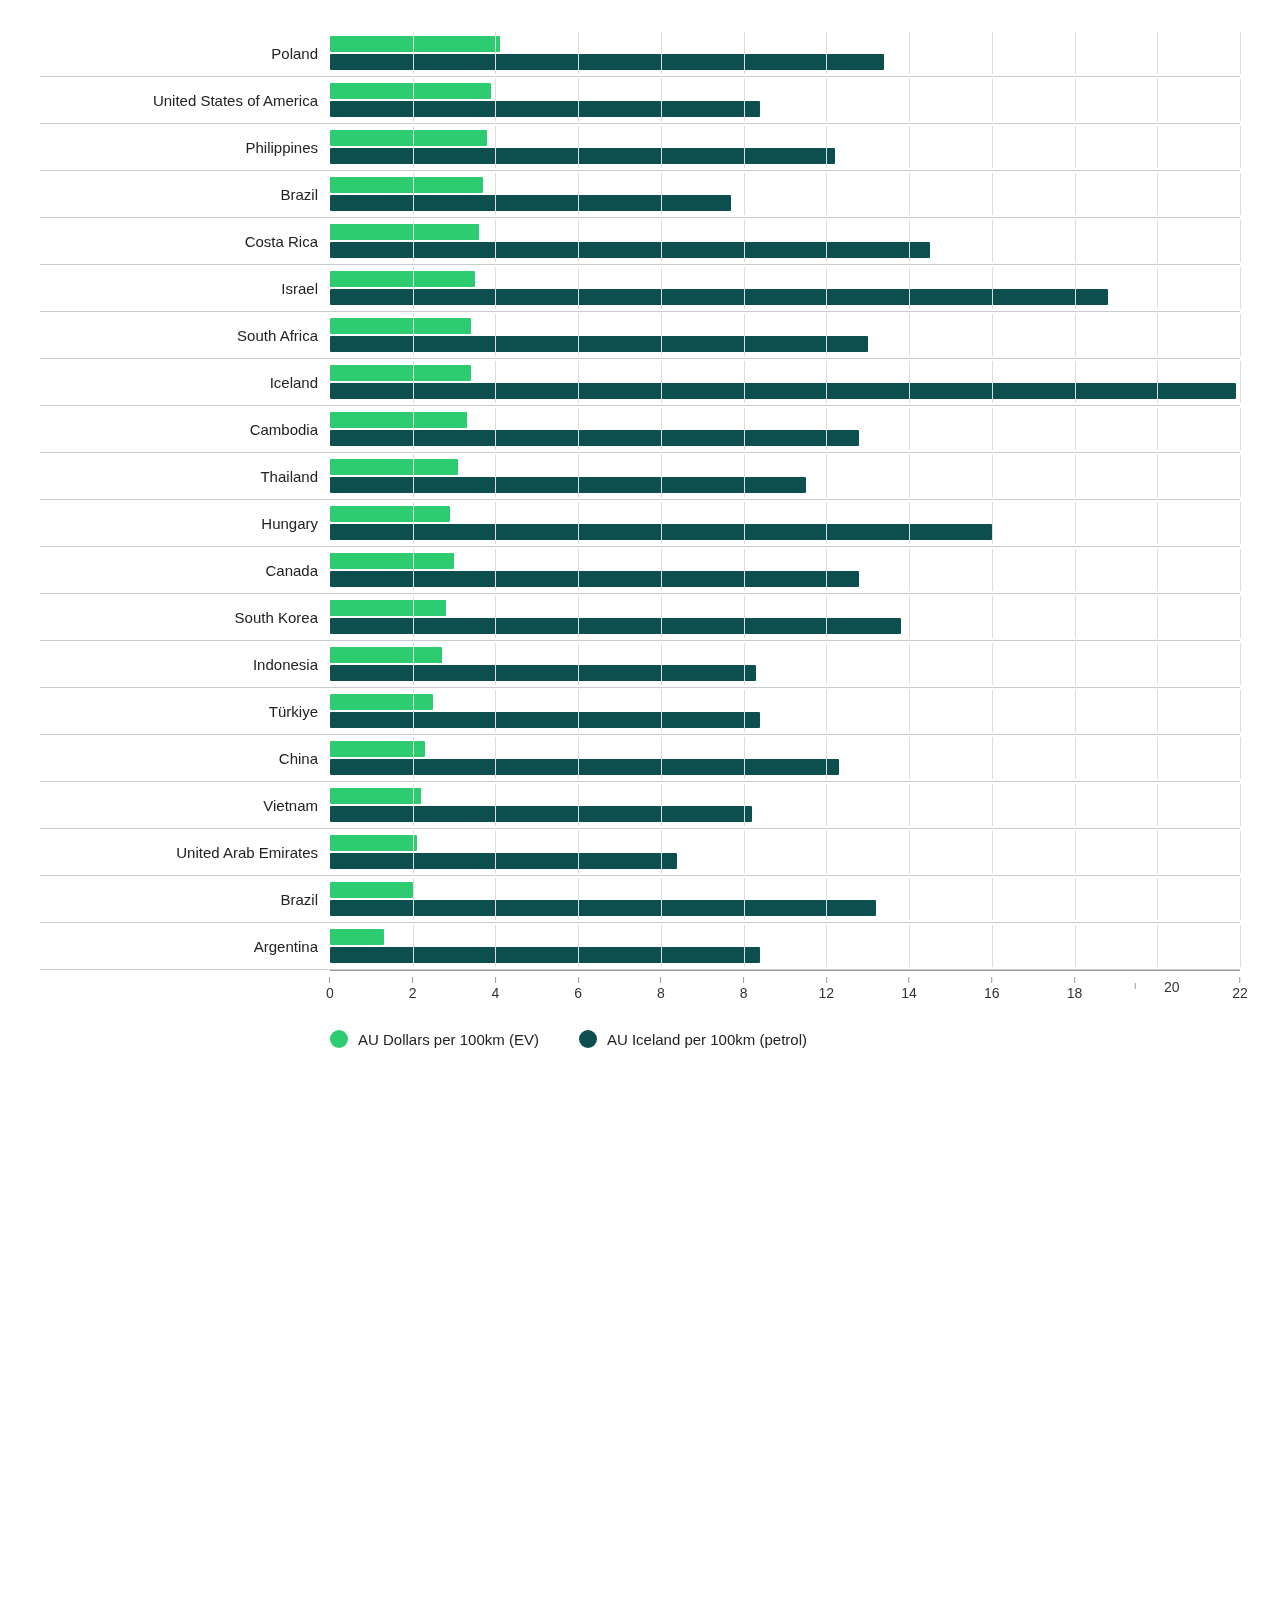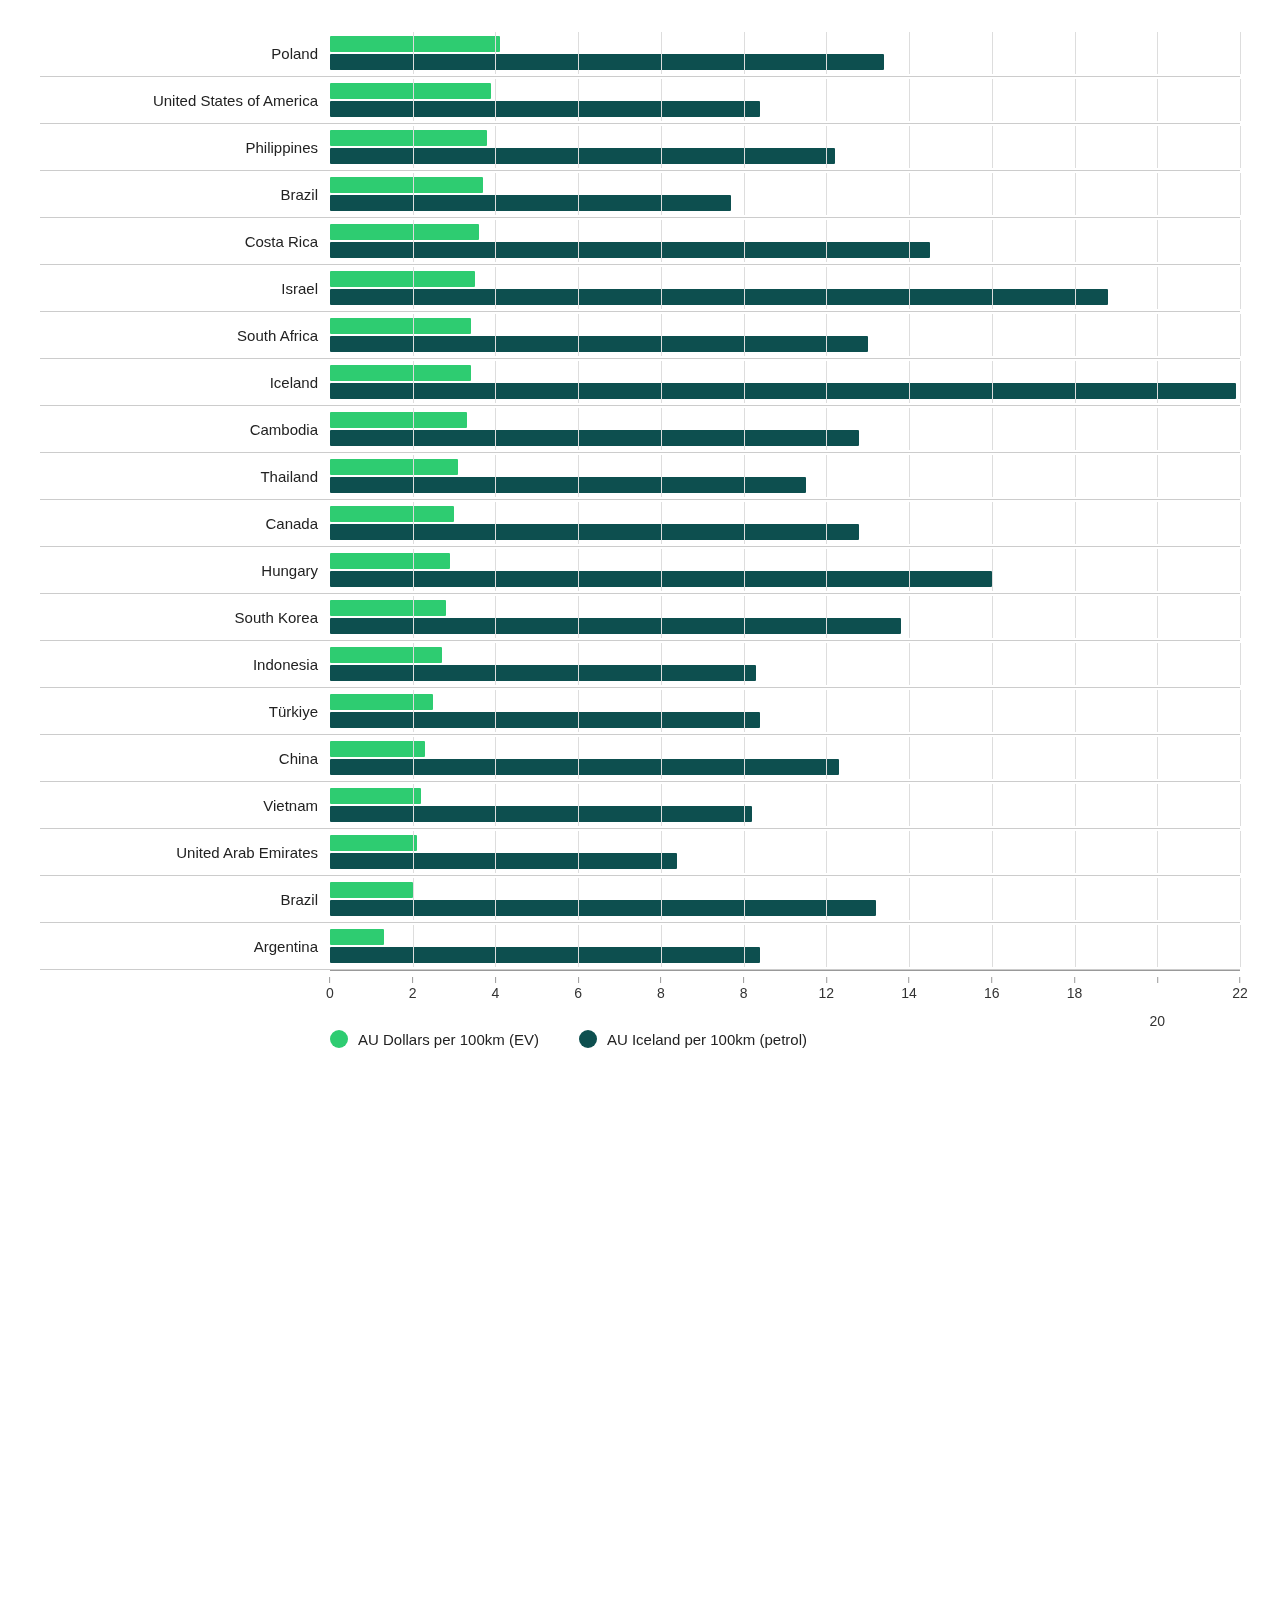--- a/index.html
+++ b/index.html
@@ -303,6 +303,26 @@
         </div>
       </div>
       <div class="row">
+        <div class="country-label">Hungary</div>
+        <div class="bars-container" style="position: relative;">
+          <div class="grid-lines">
+            <div class="grid-line" style="left: 9.09091%;"></div>
+            <div class="grid-line" style="left: 18.1818%;"></div>
+            <div class="grid-line" style="left: 27.2727%;"></div>
+            <div class="grid-line" style="left: 36.3636%;"></div>
+            <div class="grid-line" style="left: 45.4545%;"></div>
+            <div class="grid-line" style="left: 54.5455%;"></div>
+            <div class="grid-line" style="left: 63.6364%;"></div>
+            <div class="grid-line" style="left: 72.7273%;"></div>
+            <div class="grid-line" style="left: 81.8182%;"></div>
+            <div class="grid-line" style="left: 90.9091%;"></div>
+            <div class="grid-line" style="left: 100%;"></div>
+          </div>
+          <div class="bar-ev" style="width: 13.1818%;"></div>
+          <div class="bar-petrol" style="width: 72.7273%;"></div>
+        </div>
+      </div>
+      <div class="row">
         <div class="country-label">Canada</div>
         <div class="bars-container" style="position: relative;">
           <div class="grid-lines">
@@ -320,26 +340,6 @@
           </div>
           <div class="bar-ev" style="width: 13.6364%;"></div>
           <div class="bar-petrol" style="width: 58.1818%;"></div>
-        </div>
-      </div>
-      <div class="row">
-        <div class="country-label">Hungary</div>
-        <div class="bars-container" style="position: relative;">
-          <div class="grid-lines">
-            <div class="grid-line" style="left: 9.09091%;"></div>
-            <div class="grid-line" style="left: 18.1818%;"></div>
-            <div class="grid-line" style="left: 27.2727%;"></div>
-            <div class="grid-line" style="left: 36.3636%;"></div>
-            <div class="grid-line" style="left: 45.4545%;"></div>
-            <div class="grid-line" style="left: 54.5455%;"></div>
-            <div class="grid-line" style="left: 63.6364%;"></div>
-            <div class="grid-line" style="left: 72.7273%;"></div>
-            <div class="grid-line" style="left: 81.8182%;"></div>
-            <div class="grid-line" style="left: 90.9091%;"></div>
-            <div class="grid-line" style="left: 100%;"></div>
-          </div>
-          <div class="bar-ev" style="width: 13.1818%;"></div>
-          <div class="bar-petrol" style="width: 72.7273%;"></div>
         </div>
       </div>
       <div class="row">

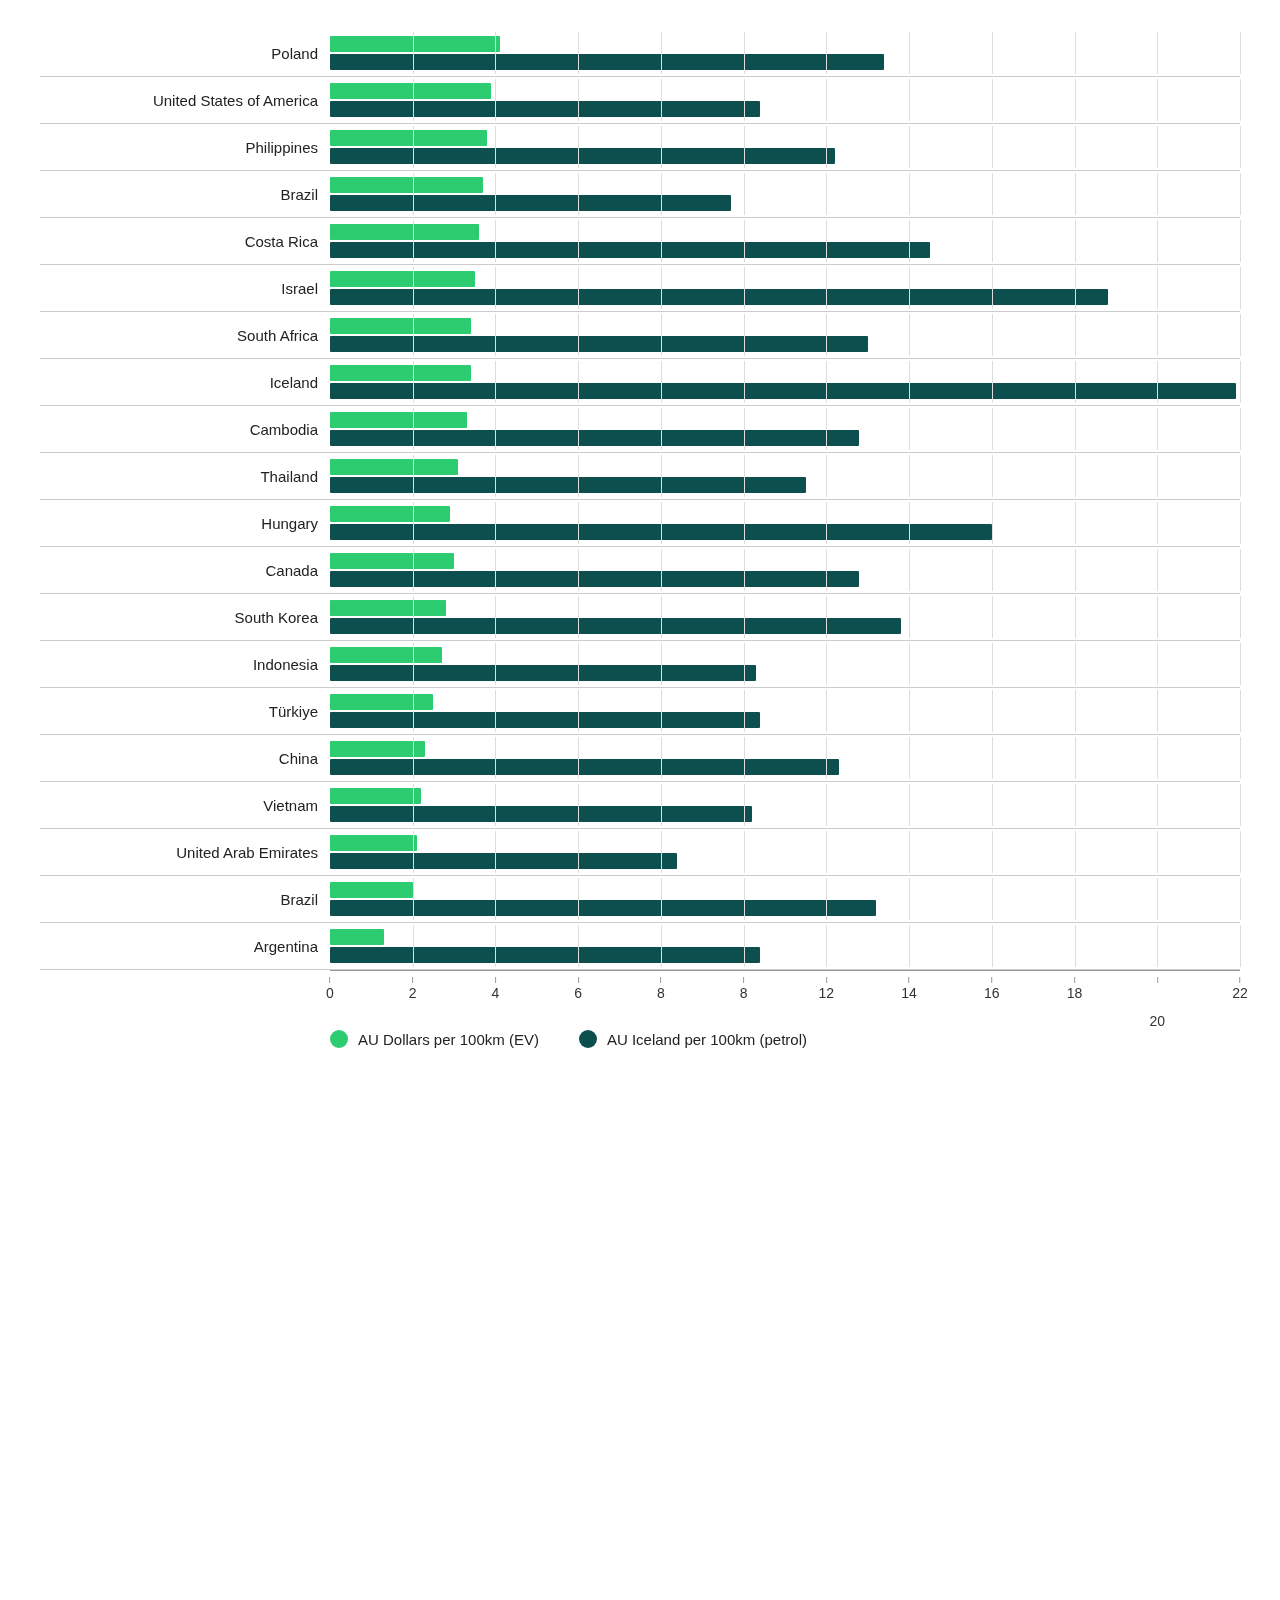--- a/index.html
+++ b/index.html
@@ -544,7 +544,7 @@
         <div style="width: 1px; height: 6px; background: rgb(153, 153, 153);"></div>
         <span style="font-size: 14px; color: rgb(51, 51, 51); margin-top: 2px;">18</span>
       </div>
-      <div style="position: absolute; left: 90.9091%; transform: translateX(-50%); display: flex; flex-direction: column; align-items: center; gap: 28px;">
+      <div style="position: absolute; left: 90.9091%; transform: translateX(-50%); display: flex; flex-direction: row; align-items: center; gap: 28px;">
         <div style="width: 1px; height: 6px; background: rgb(153, 153, 153);"></div>
         <span style="font-size: 14px; color: rgb(51, 51, 51); margin-top: 2px;">20</span>
       </div>

